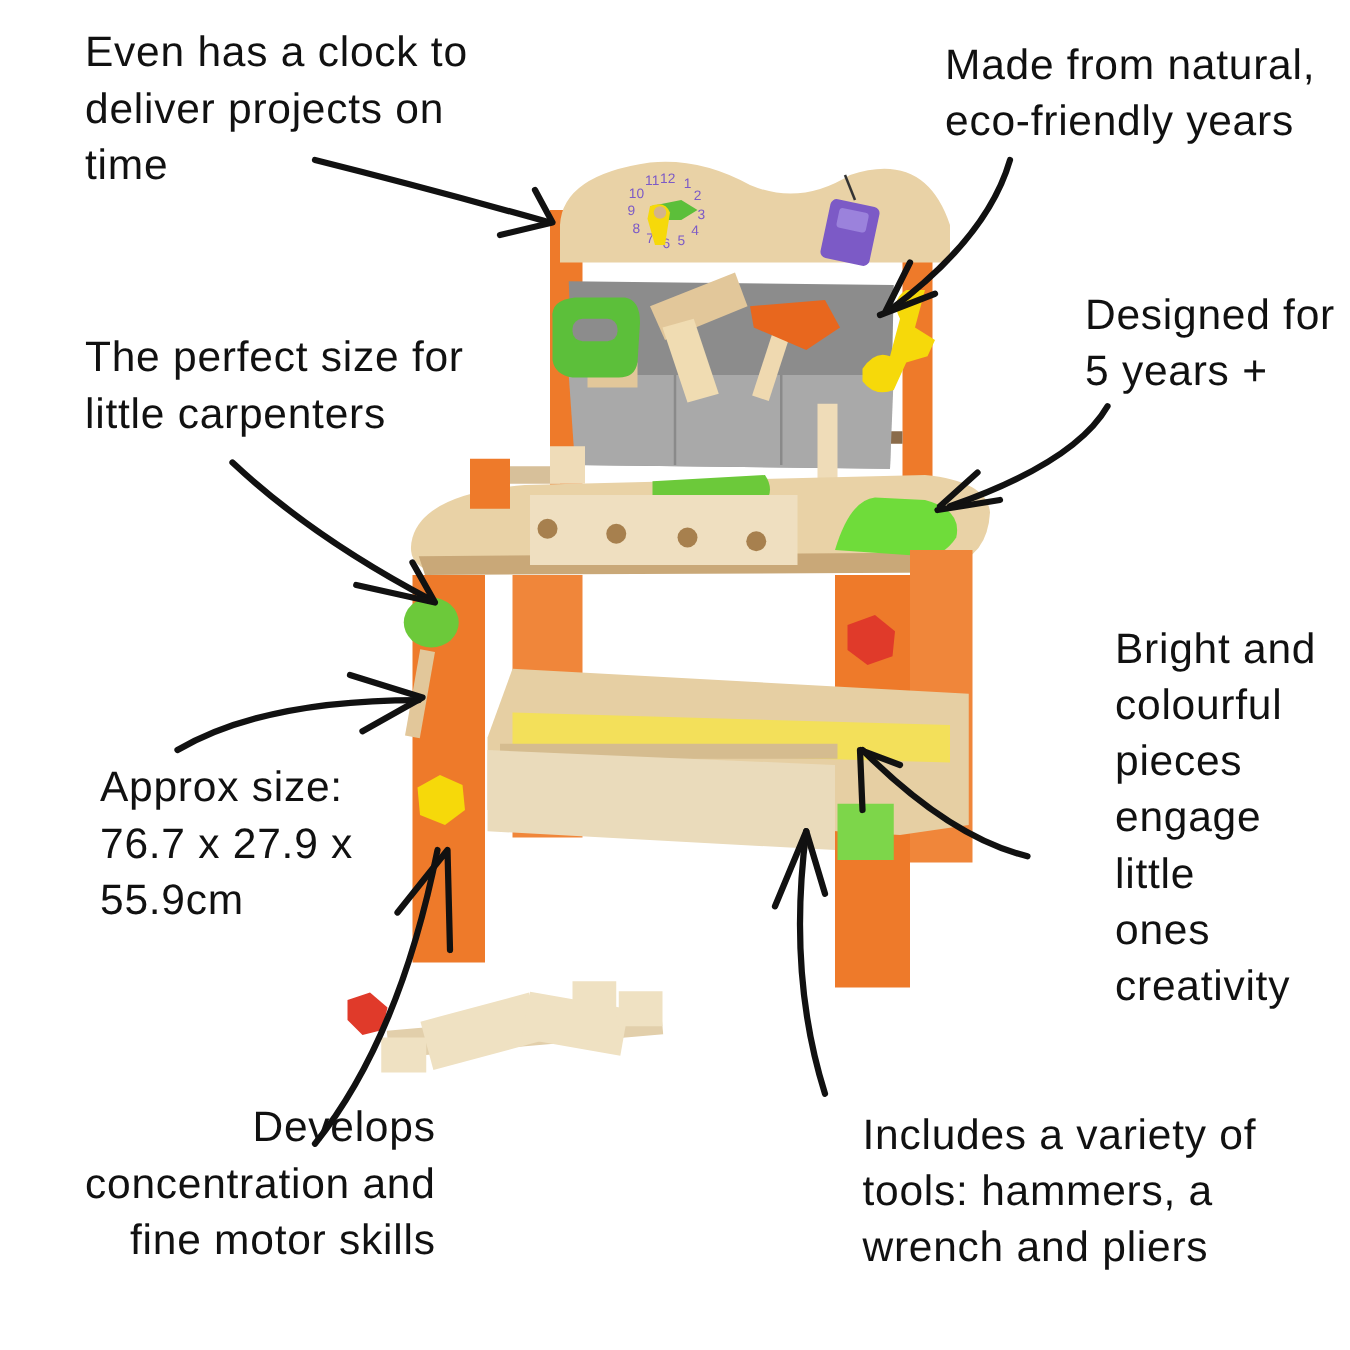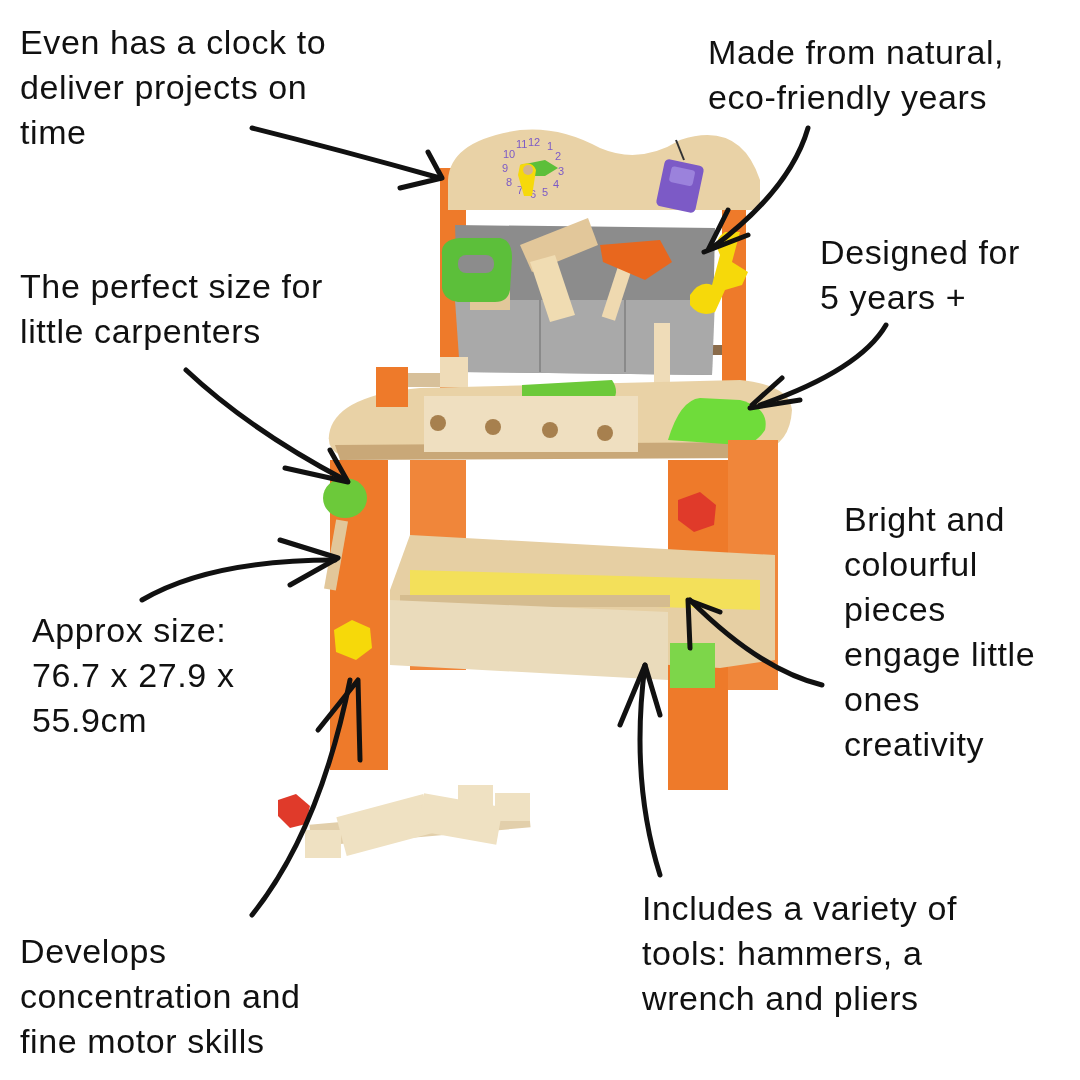--- a/index.html
+++ b/index.html
@@ -6,7 +6,7 @@
   body { width: 1080px; height: 1080px; position: relative; overflow: hidden;
          font-family: "Liberation Sans", "DejaVu Sans", sans-serif; color: #111; }
   .caption { position: absolute; font-size: 34px; line-height: 45px; letter-spacing: 0.6px;
-             color: #111; white-space: pre-line; font-weight: 400; }
+             color: #111; white-space: pre-line; font-weight: 400; margin-left: 48px; }
   svg.art { position: absolute; left: 0; top: 0; }
   .arrow { fill: none; stroke: #111; stroke-width: 5; stroke-linecap: round; stroke-linejoin: round; }
 </style>

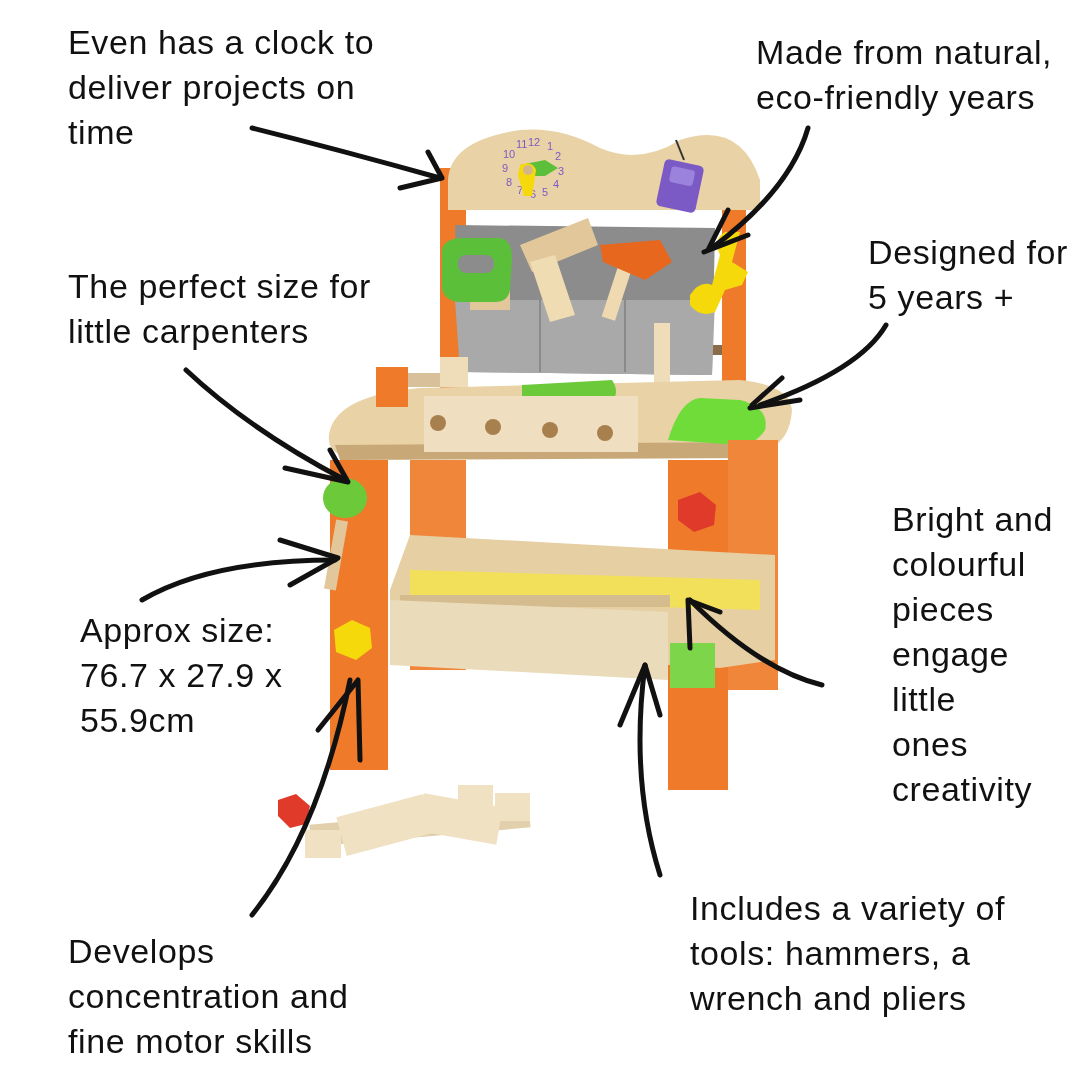--- a/index.html
+++ b/index.html
@@ -164,7 +164,7 @@
 engage little
 ones
 creativity</div>
-<div class="caption" style="left:20px; top:929px;">Develops
+<div class="caption" style="left:20px; top:880px;text-align:right;">Develops
 concentration and
 fine motor skills</div>
 <div class="caption" style="left:642px; top:886px;">Includes a variety of

